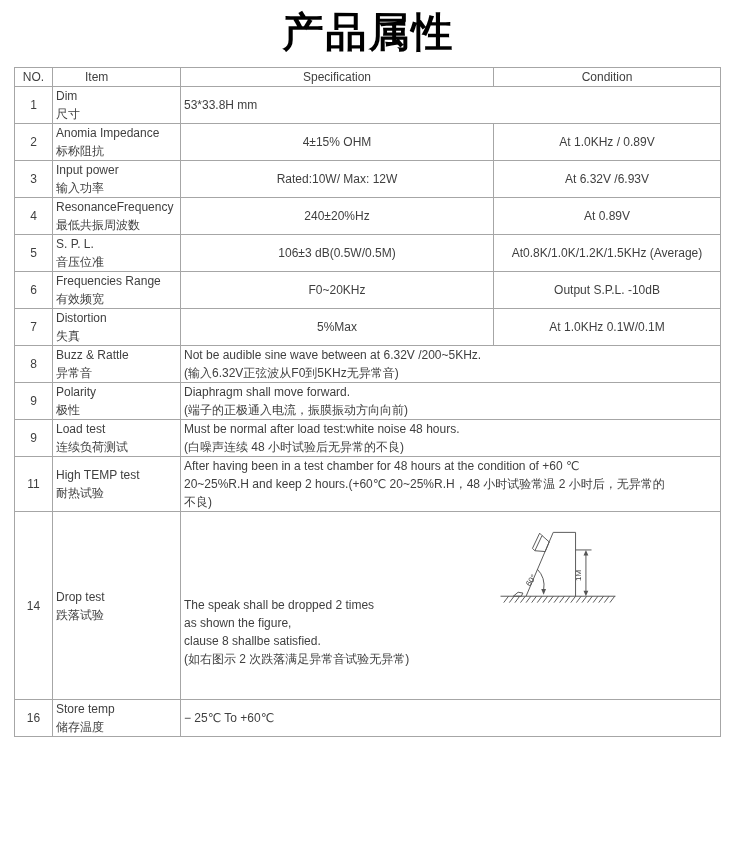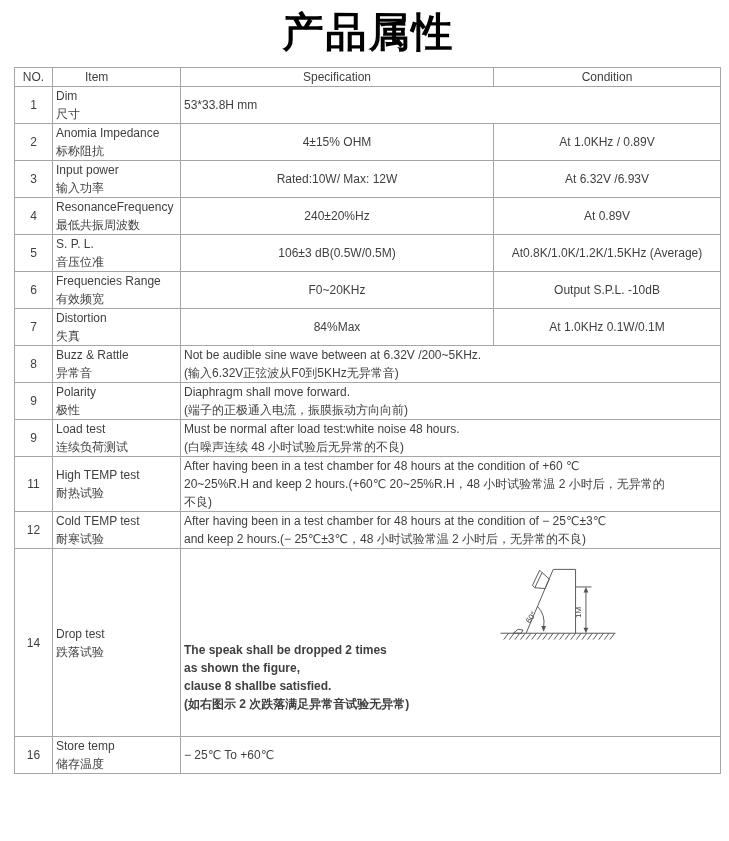--- a/index.html
+++ b/index.html
@@ -143,7 +143,7 @@
             <div class="item-en">Distortion</div>
             <div class="item-zh">失真</div>
           </td>
-          <td class="cell-spec center">84%Max</td>
+          <td class="cell-spec center">5%Max</td>
           <td class="cell-cond center">At 1.0KHz 0.1W/0.1M</td>
         </tr>
         <tr style="height: 36px;">

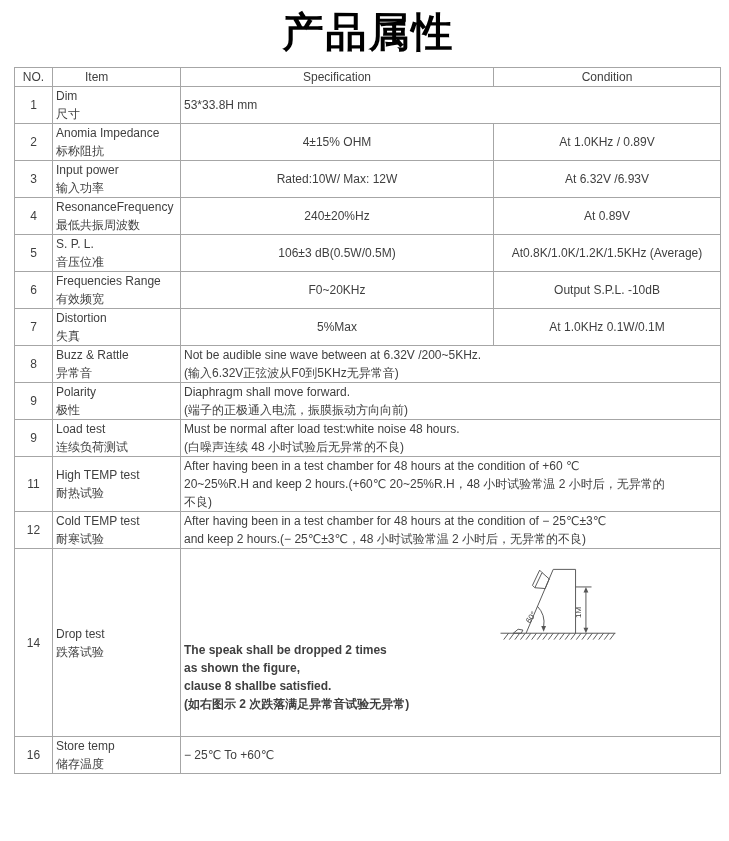--- a/index.html
+++ b/index.html
@@ -189,17 +189,6 @@
             <div class="spec-line">After having been in a test chamber for 48 hours at the condition of +60 ℃</div>
             <div class="spec-line">20~25%R.H and keep 2 hours.(+60℃ 20~25%R.H，48 小时试验常温 2 小时后，无异常的</div>
             <div class="spec-line">不良)</div>
-          </td>
-        </tr>
-        <tr style="height: 36px;">
-          <td class="cell-no">12</td>
-          <td class="cell-item">
-            <div class="item-en">Cold TEMP test</div>
-            <div class="item-zh">耐寒试验</div>
-          </td>
-          <td class="cell-merged" colspan="2">
-            <div class="spec-line">After having been in a test chamber for 48 hours at the condition of − 25℃±3℃</div>
-            <div class="spec-line">and keep 2 hours.(− 25℃±3℃，48 小时试验常温 2 小时后，无异常的不良)</div>
           </td>
         </tr>
         <tr style="height: 188px;">

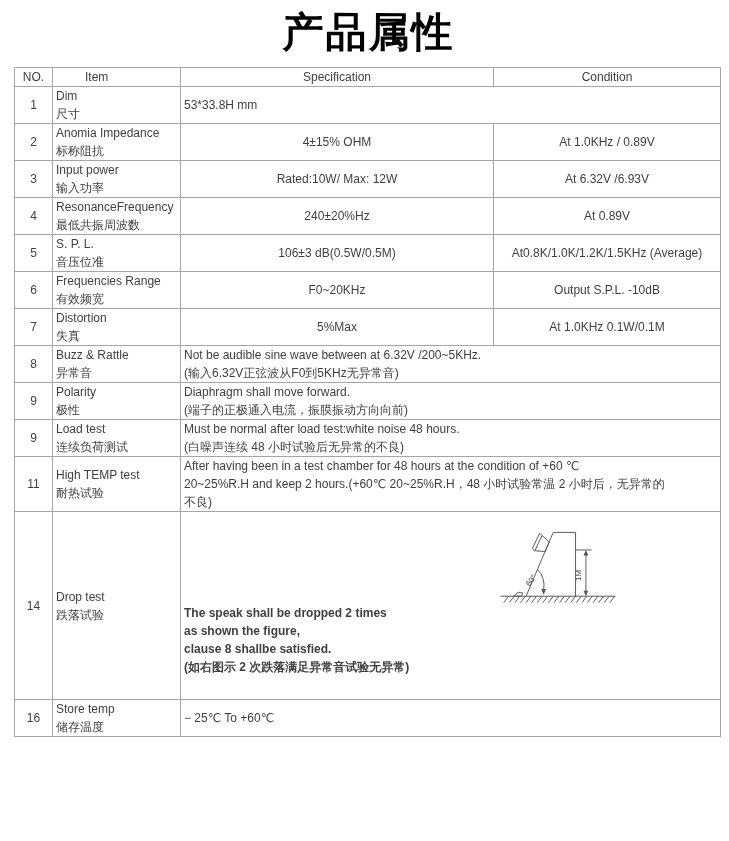--- a/index.html
+++ b/index.html
@@ -56,7 +56,7 @@
   .spec-line { white-space: nowrap; }
 
   td.figure-cell { position: relative; vertical-align: bottom; }
-  .fig-text { margin-bottom: 23px; font-weight: bold; }
+  .fig-text { margin-bottom: 31px; }
   .fig-svg { position: absolute; top: 14px; right: 98px; }
 </style>
 </head>

